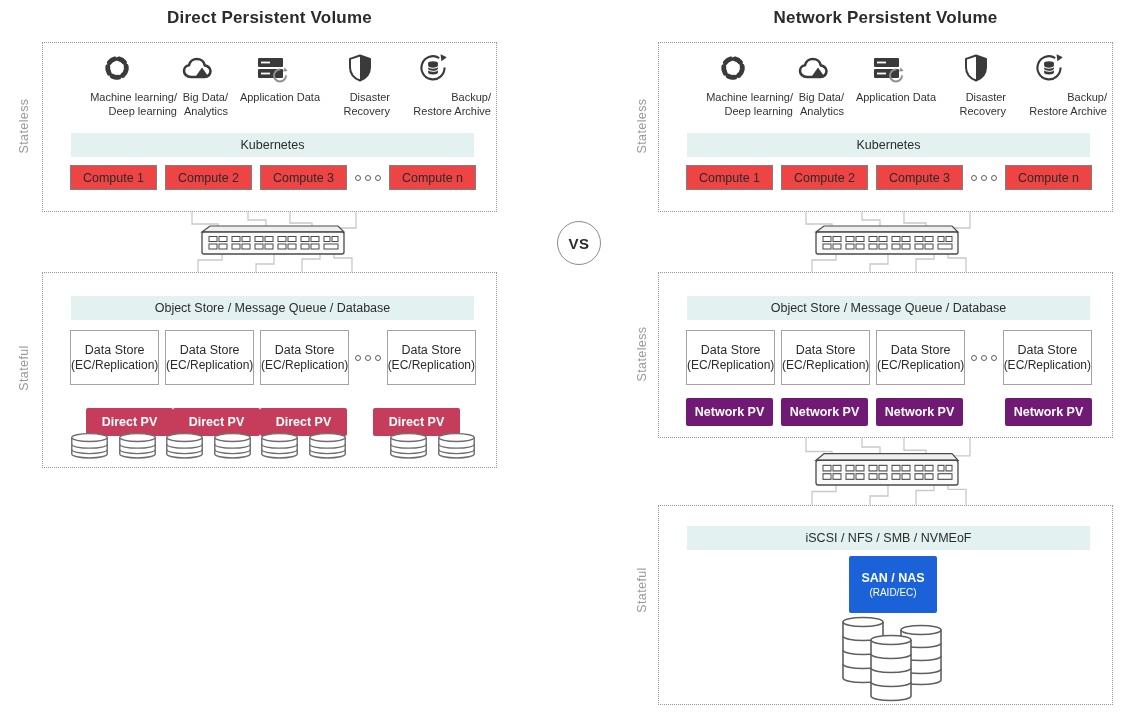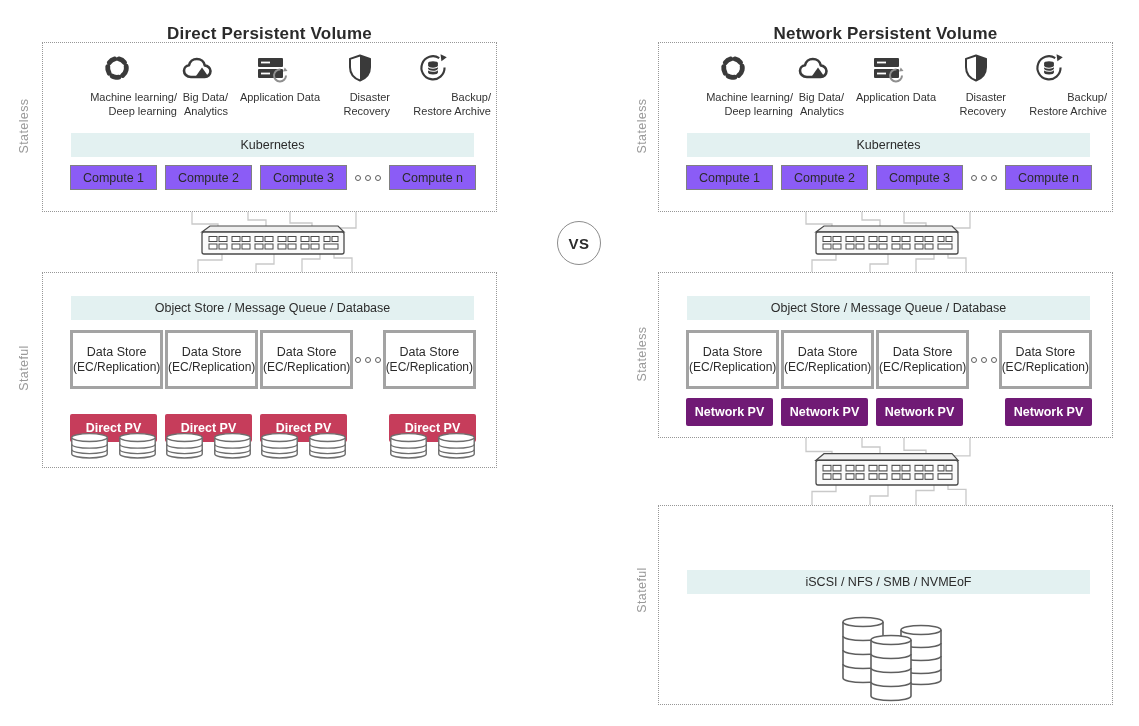--- a/index.html
+++ b/index.html
@@ -8,7 +8,7 @@
     font-family:"Liberation Sans",sans-serif;color:#2e2e2e;overflow:hidden;
   }
   .col-title{
-    position:absolute;top:24px;width:455px;text-align:center;
+    position:absolute;top:8px;width:455px;text-align:center;
     font-size:17px;font-weight:600;color:#2b2b2b;letter-spacing:.2px;
   }
   .dbox{position:absolute;border:1px dotted #979797;background:#fff;box-sizing:border-box;}

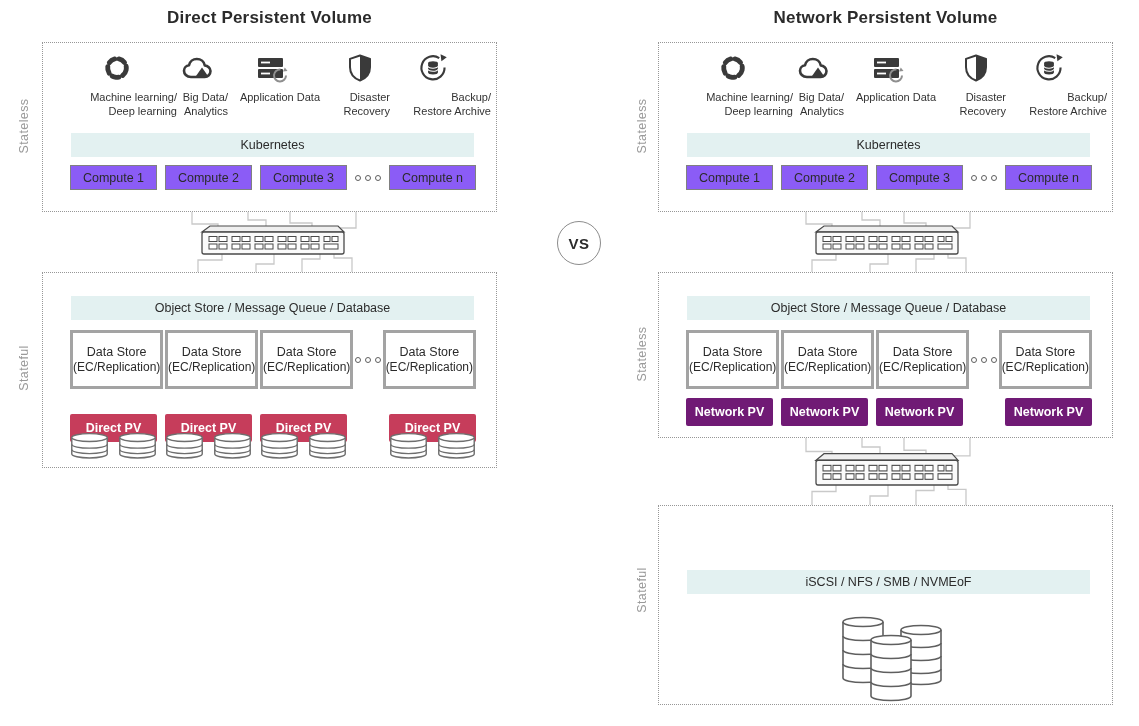--- a/index.html
+++ b/index.html
@@ -30,7 +30,7 @@
   
   .row{position:absolute;left:27px;right:20px;display:flex;justify-content:space-between;align-items:center;}
   .node{
-    flex:0 0 85px;height:23px;border:1px solid #808080;background:#8b5cf6;
+    flex:0 0 85px;height:23px;border:1px solid #808080;background:#ef4444;
     display:flex;align-items:center;justify-content:center;font-size:12.5px;color:#2b2b2b;
   }
   .datastore{

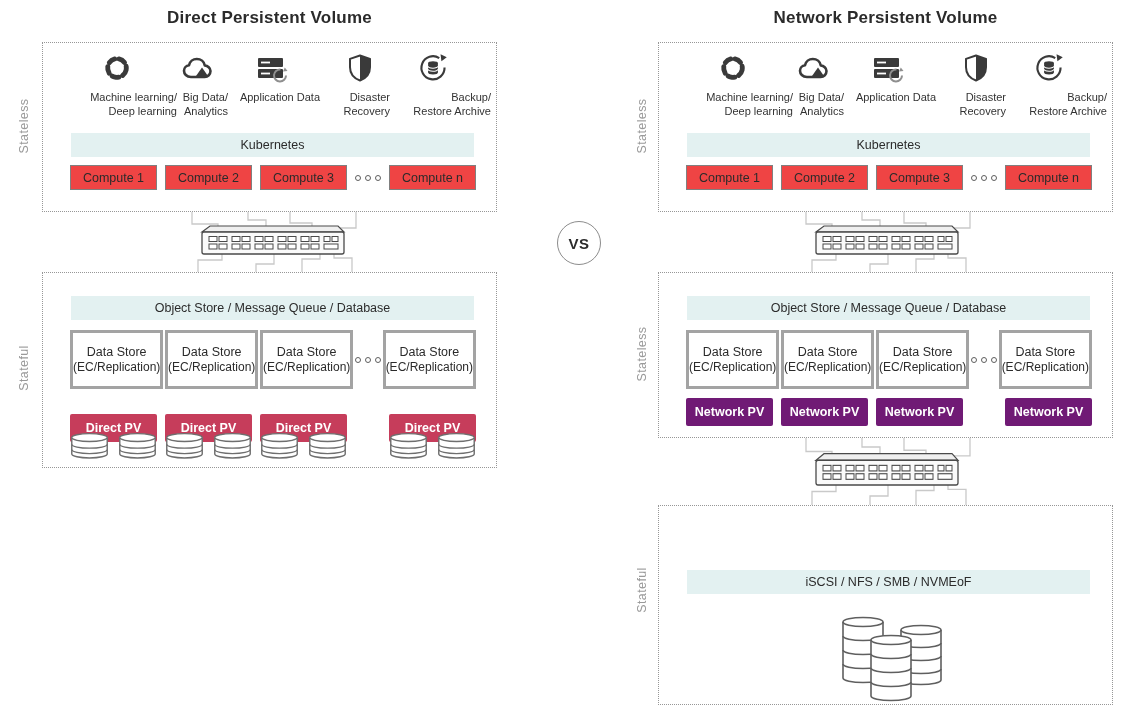--- a/index.html
+++ b/index.html
@@ -34,7 +34,7 @@
     display:flex;align-items:center;justify-content:center;font-size:12.5px;color:#2b2b2b;
   }
   .datastore{
-    flex:0 0 87px;height:53px;border:3px solid #a3a3a3;background:#fff;
+    flex:0 0 87px;height:53px;border:1px solid #a3a3a3;background:#fff;
     display:flex;flex-direction:column;align-items:center;justify-content:center;
   }
   .datastore .t{font-size:12.5px;color:#2b2b2b;}

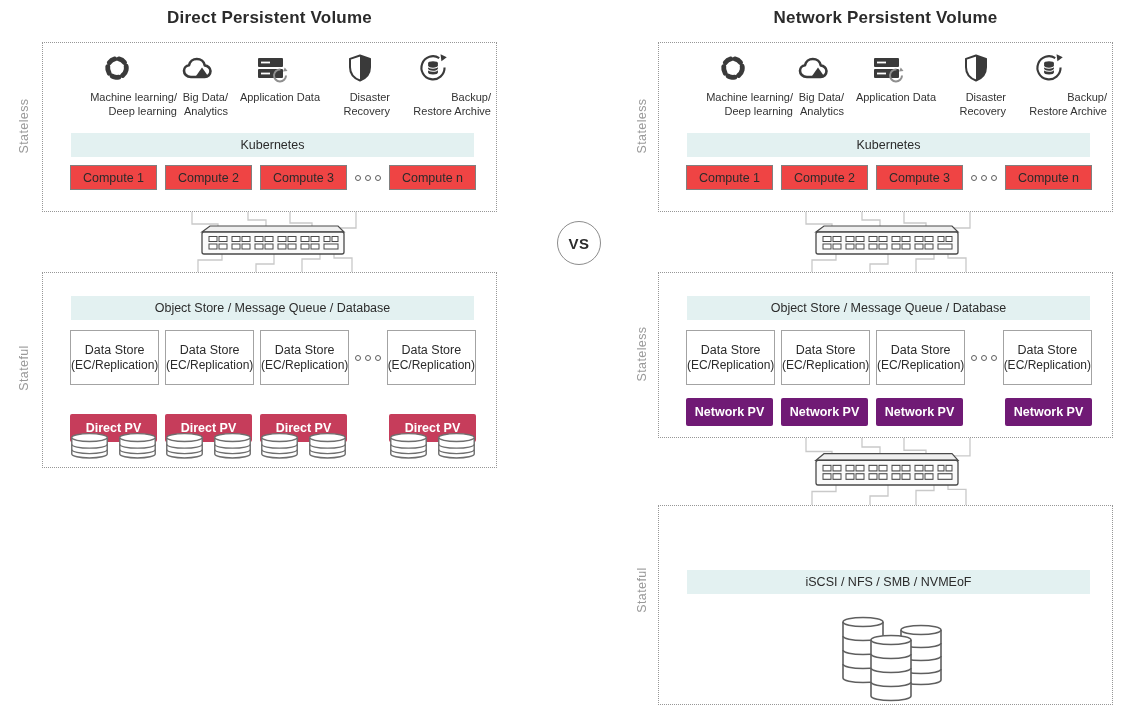--- a/index.html
+++ b/index.html
@@ -242,7 +242,7 @@
         </div>
     </div>
 
-    <div class="row" style="top:141px;">
+    <div class="row" style="top:135px;justify-content:center;">
       <div class="pv pv-direct">Direct PV</div>
       <div class="pv pv-direct">Direct PV</div>
       <div class="pv pv-direct">Direct PV</div>

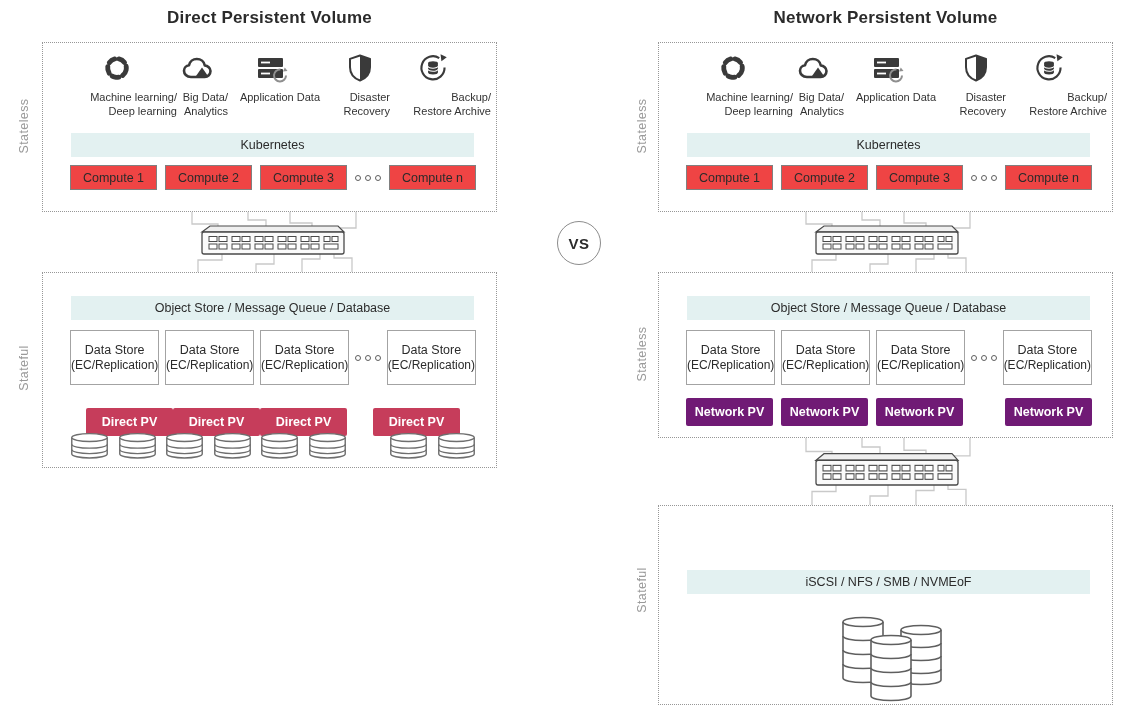--- a/index.html
+++ b/index.html
@@ -526,7 +526,7 @@
   </div>
 
   <div class="dbox" style="left:658px;top:505px;width:455px;height:200px;">
-    <div class="bar" style="top:20px;margin-top:44px;">iSCSI / NFS / SMB / NVMEoF</div>
+    <div class="bar" style="top:20px;">iSCSI / NFS / SMB / NVMEoF</div>
 
 
     <div class="disk-cluster">

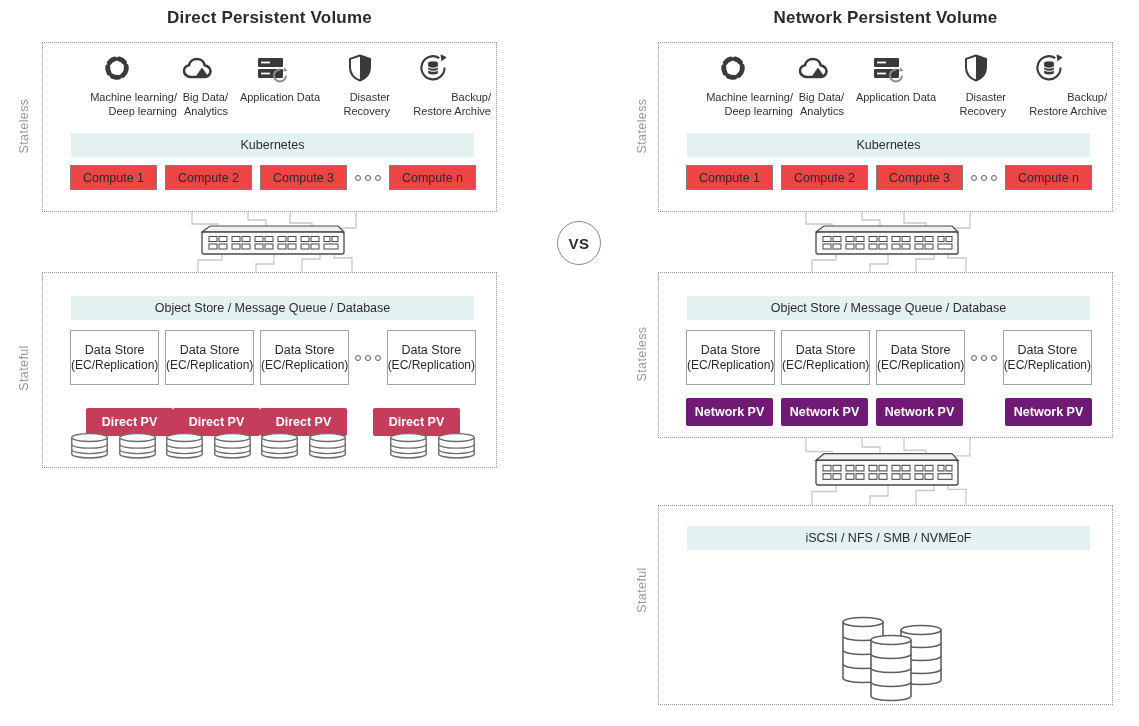--- a/index.html
+++ b/index.html
@@ -528,6 +528,10 @@
   <div class="dbox" style="left:658px;top:505px;width:455px;height:200px;">
     <div class="bar" style="top:20px;">iSCSI / NFS / SMB / NVMEoF</div>
 
+    <div class="sannas">
+      <span class="t">SAN / NAS</span>
+      <span class="s">(RAID/EC)</span>
+    </div>
 
     <div class="disk-cluster">
       <svg width="108" height="88" viewBox="0 0 108 88">

